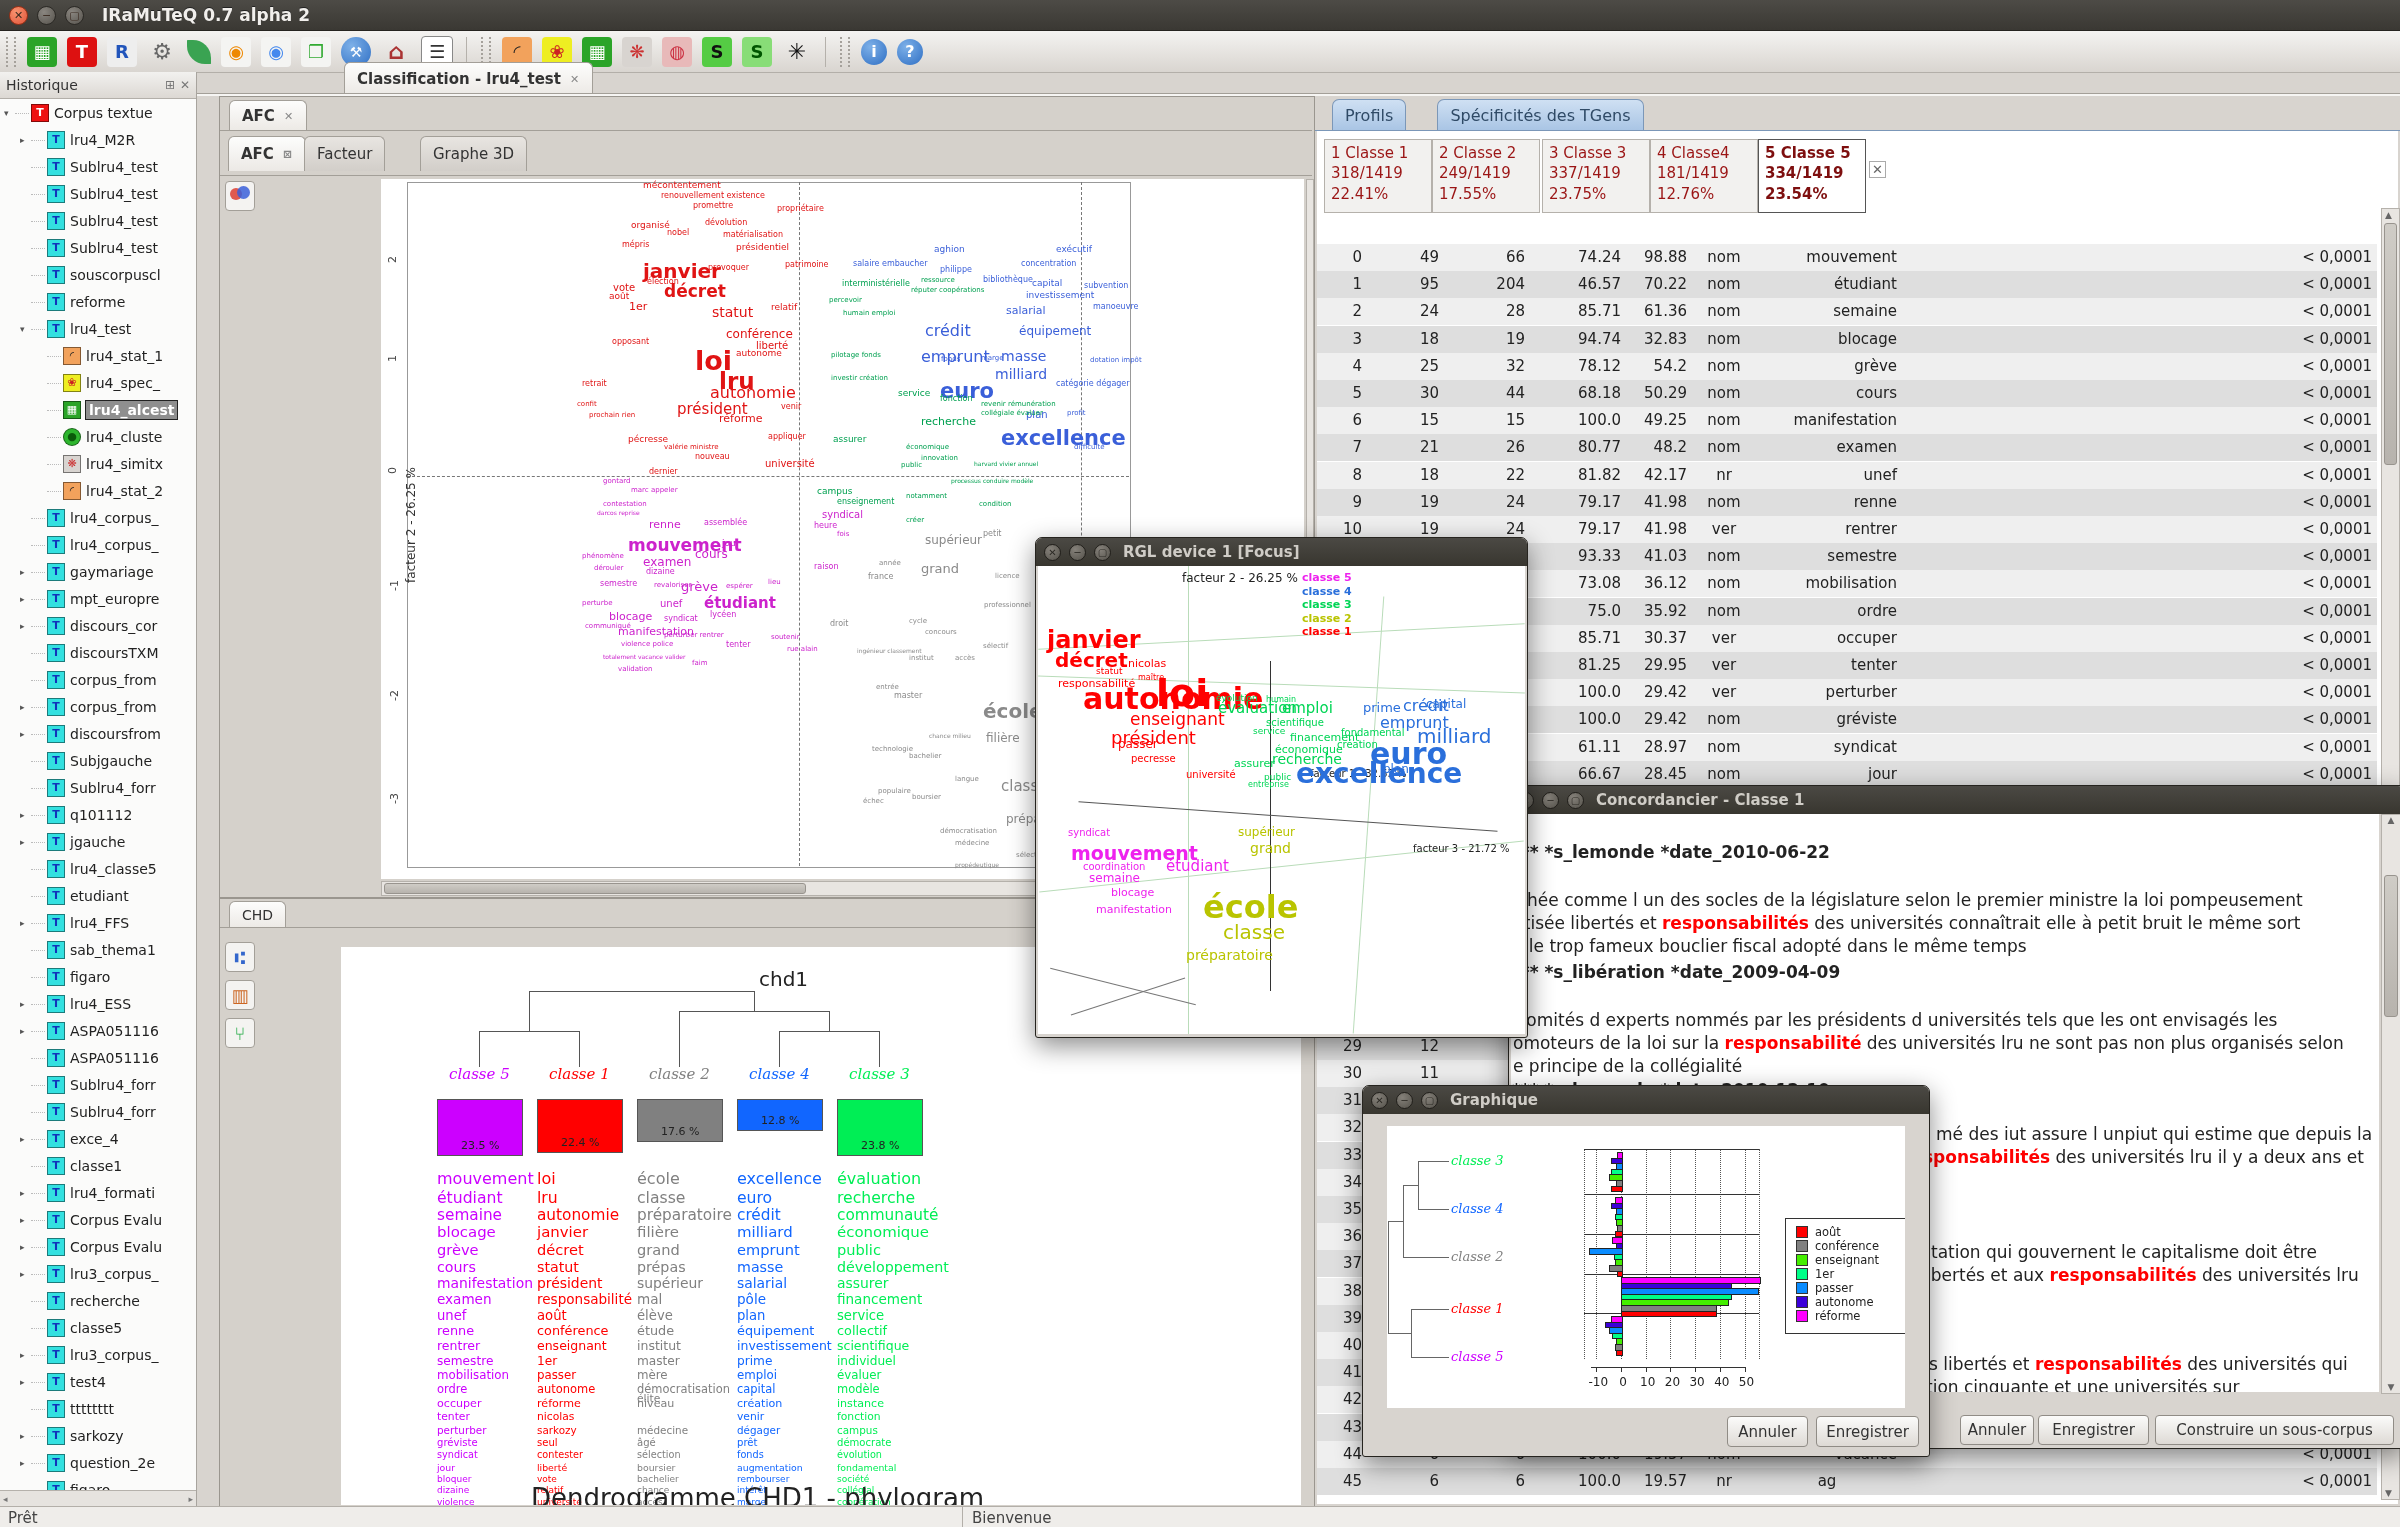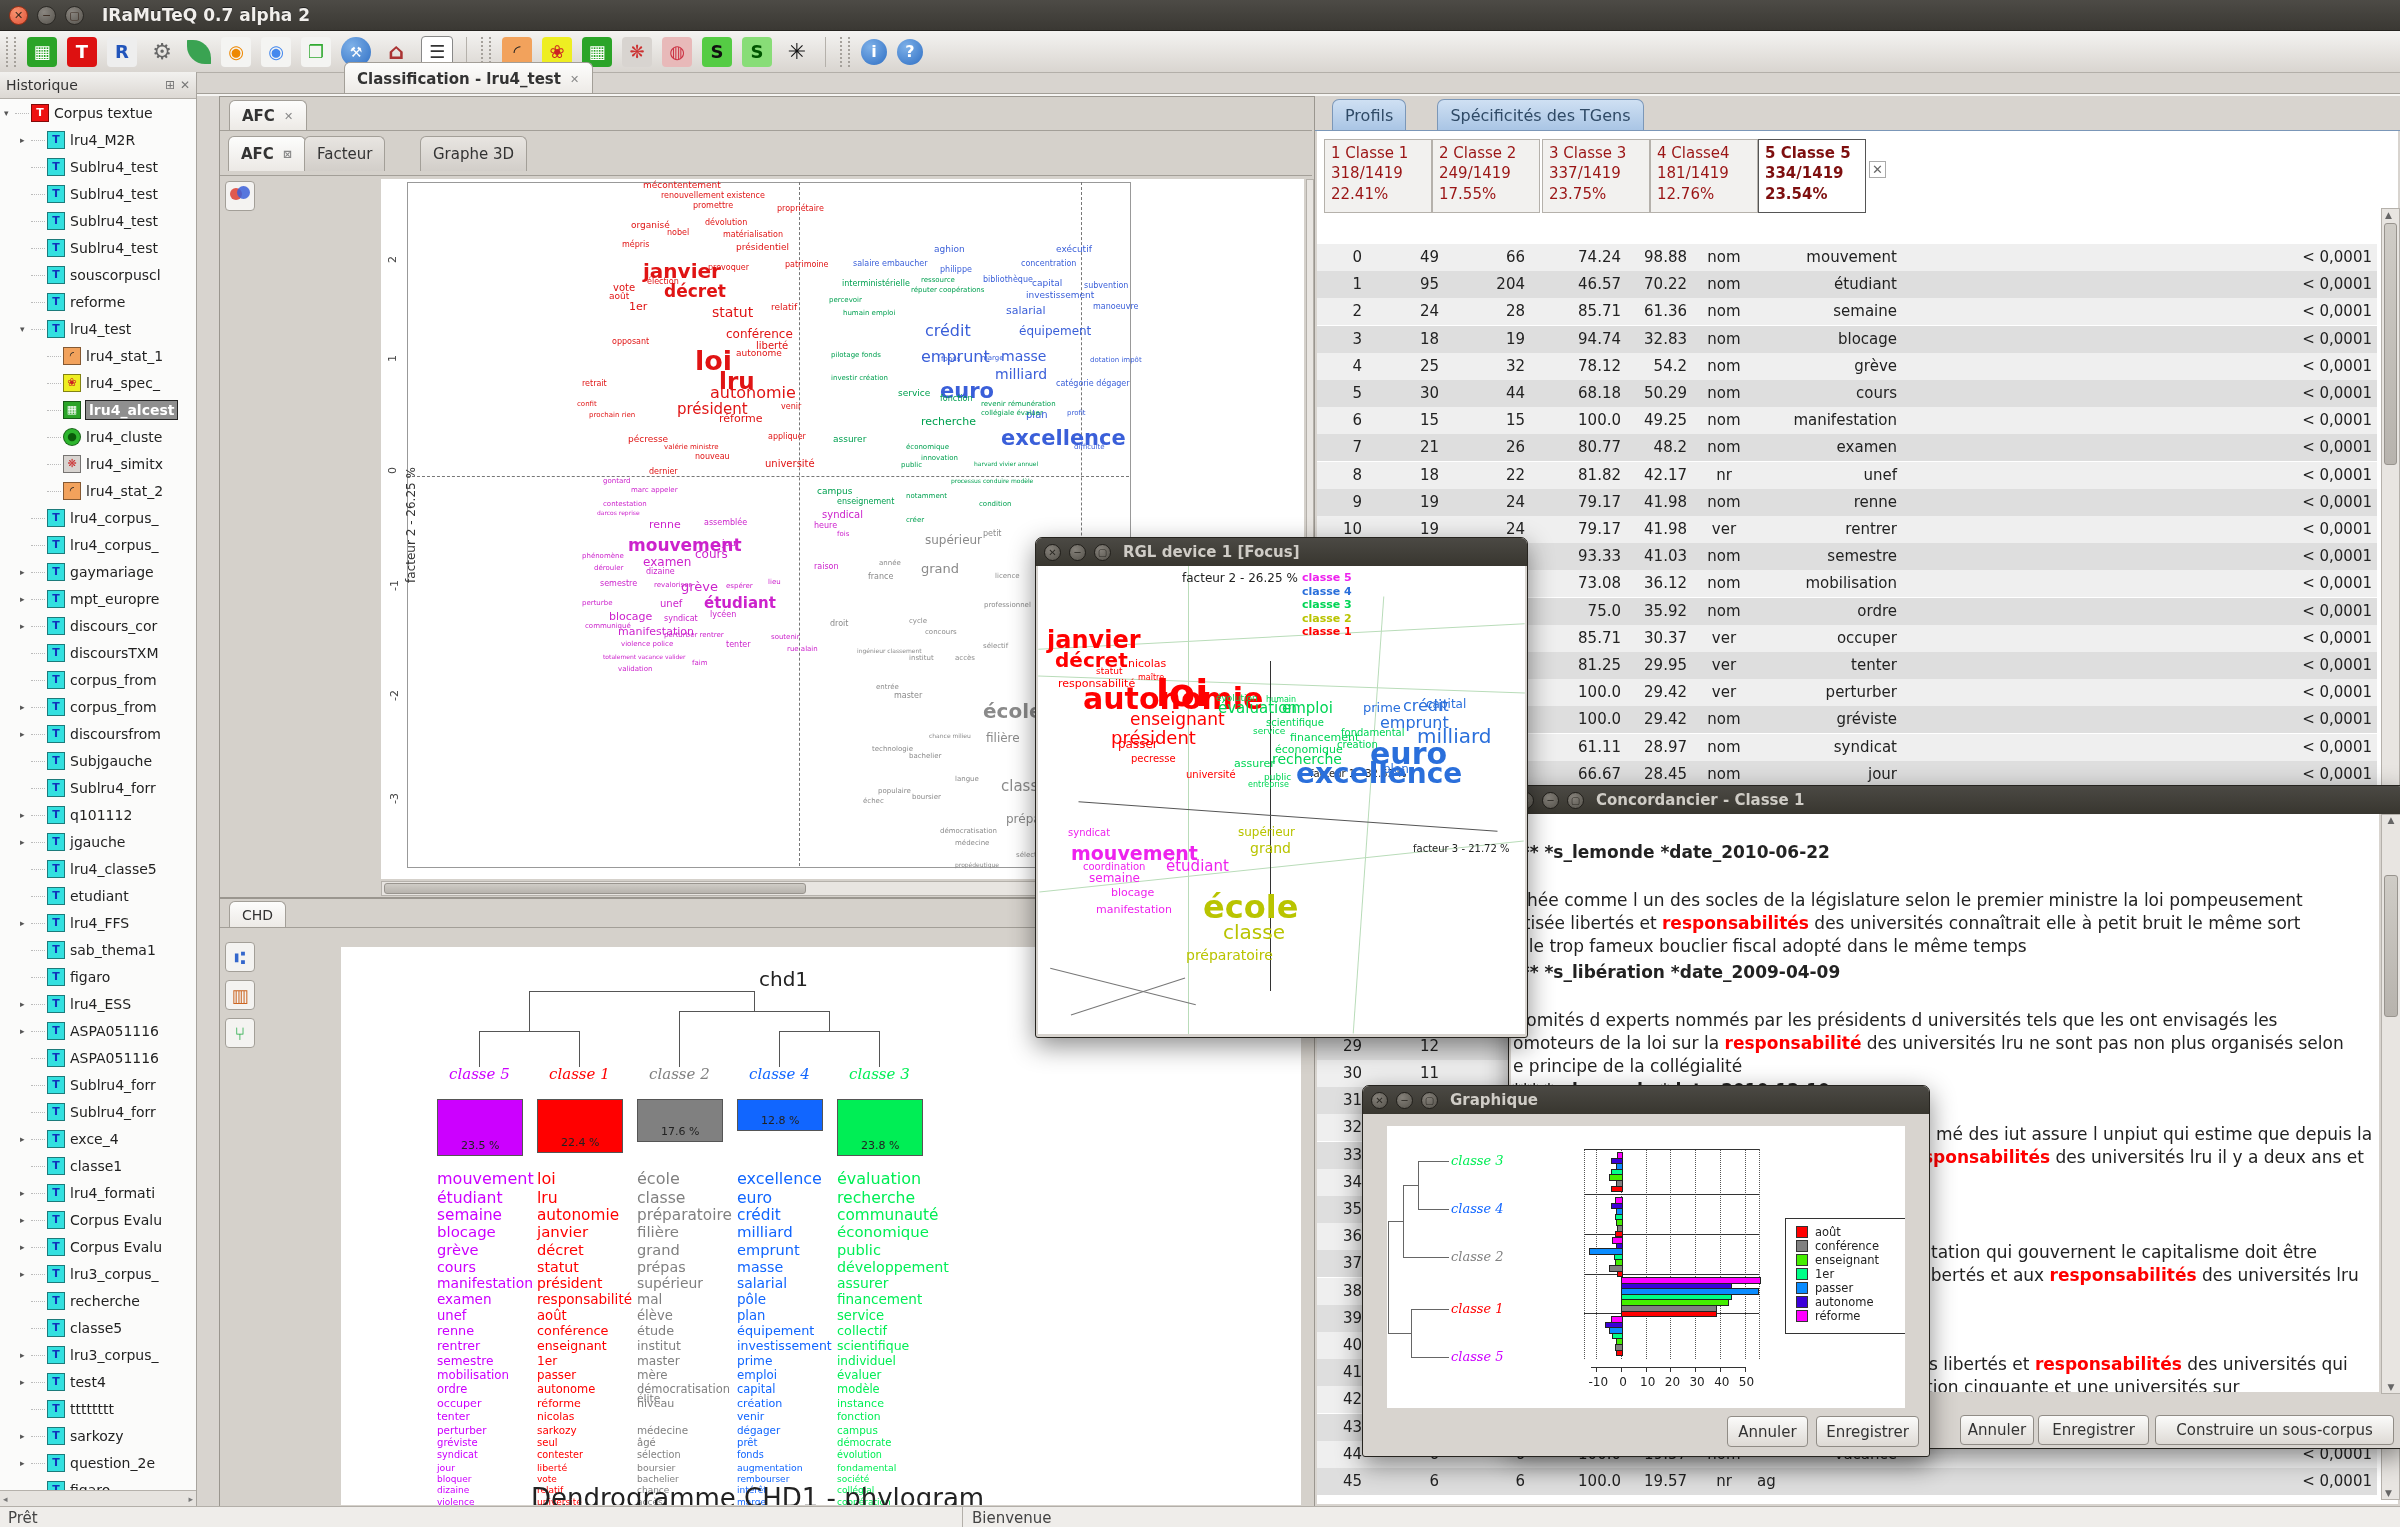--- a/index.html
+++ b/index.html
@@ -1277,7 +1277,7 @@
           <span style="position: absolute; left: 212px; width: 92px; top: 4px; text-align: right; font-size: 15px;">100.0</span>
           <span style="position: absolute; left: 308px; width: 62px; top: 4px; text-align: right; font-size: 15px;">19.57</span>
           <span style="position: absolute; left: 378px; width: 58px; top: 4px; text-align: center; font-size: 15px;">nr</span>
-          <span style="position: absolute; left: 440px; width: 140px; top: 4px; text-align: left; font-size: 15px;">ag</span>
+          <span style="position: absolute; left: 440px; width: 140px; top: 4px; text-align: center; font-size: 15px;">ag</span>
           <span style="position: absolute; left: 870px; width: 185px; top: 4px; text-align: right; font-size: 15px;">&lt; 0,0001</span>
         </div>
       </div>

